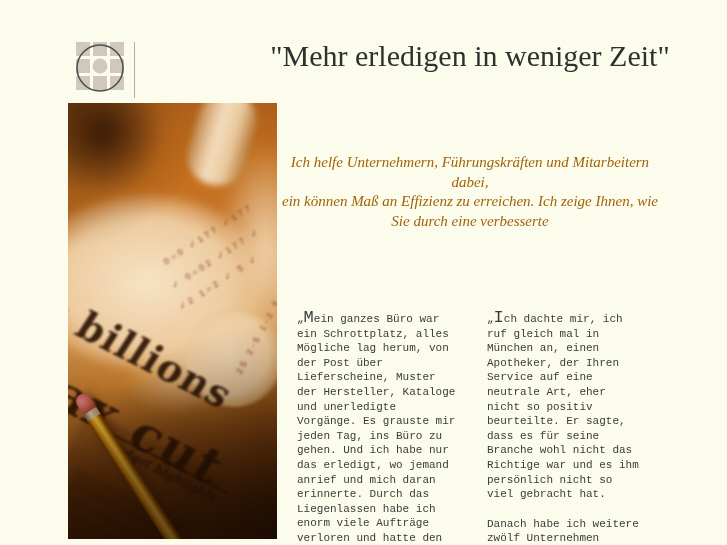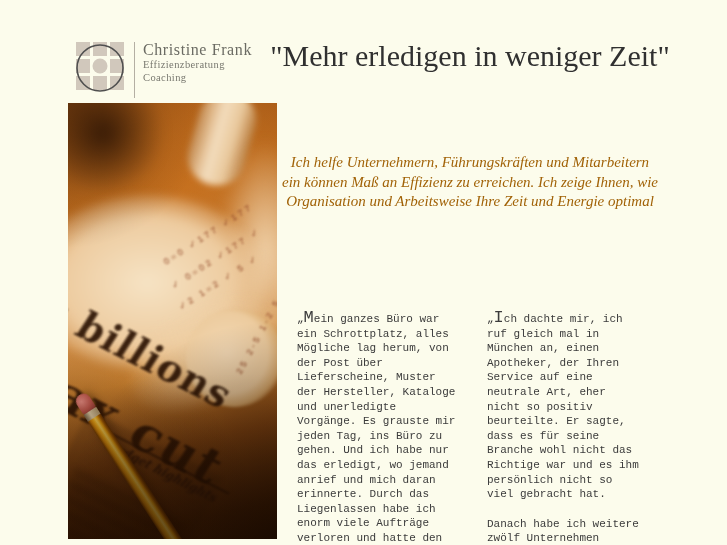--- a/index.html
+++ b/index.html
@@ -123,11 +123,6 @@
       <circle cx="25" cy="28" r="23" fill="none" stroke="#4f4f4f" stroke-width="1.6"></circle>
     </svg>
     <div class="logo-sep"></div>
-    <div class="logo-text">
-      <div class="logo-name">Christine Frank</div>
-      <div class="logo-sub">Effizienzberatung</div>
-      <div class="logo-sub">Coaching</div>
-    </div>
   </header>
 
   <h1 class="headline">"Mehr erledigen in weniger Zeit"</h1>

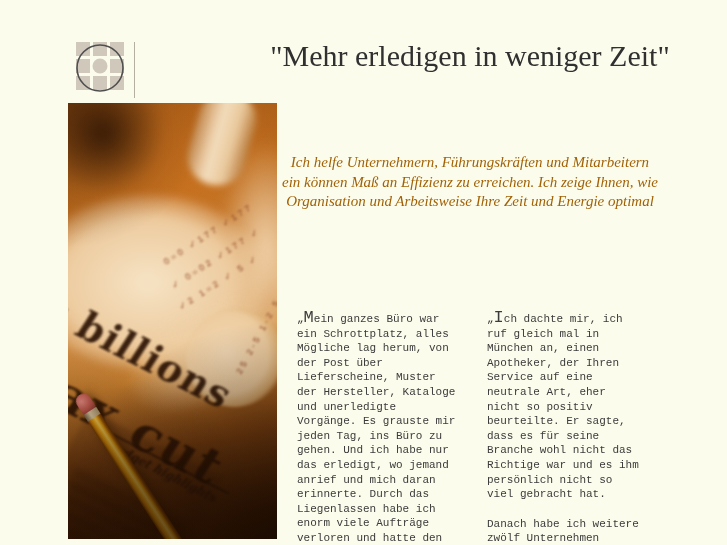--- a/index.html
+++ b/index.html
@@ -129,6 +129,7 @@
 
   <div class="intro">
     <div>Ich helfe Unternehmern, Führungskräften und Mitarbeitern</div>
+    <div>dabei,</div>
     <div>ein können Maß an Effizienz zu erreichen. Ich zeige Ihnen, wie</div>
     <div>Organisation und Arbeitsweise Ihre Zeit und Energie optimal</div>
   </div>

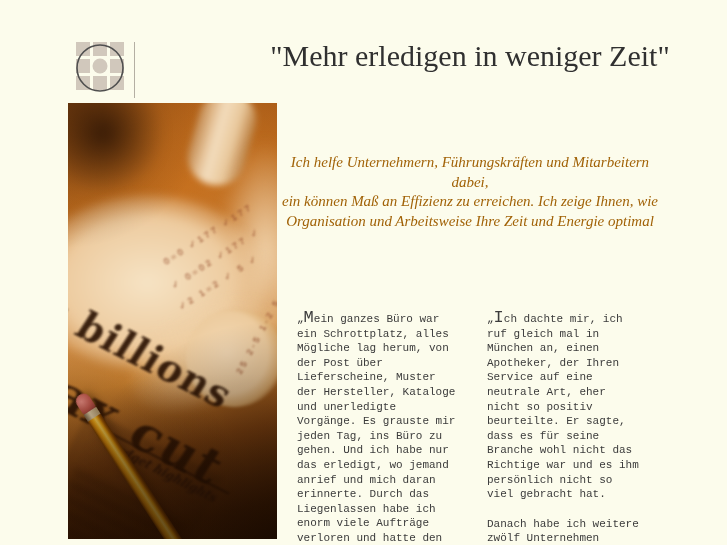--- a/index.html
+++ b/index.html
@@ -131,6 +131,7 @@
     <div>Ich helfe Unternehmern, Führungskräften und Mitarbeitern</div>
     <div>dabei,</div>
     <div>ein können Maß an Effizienz zu erreichen. Ich zeige Ihnen, wie</div>
+    <div>Sie durch eine verbesserte</div>
     <div>Organisation und Arbeitsweise Ihre Zeit und Energie optimal</div>
   </div>
 

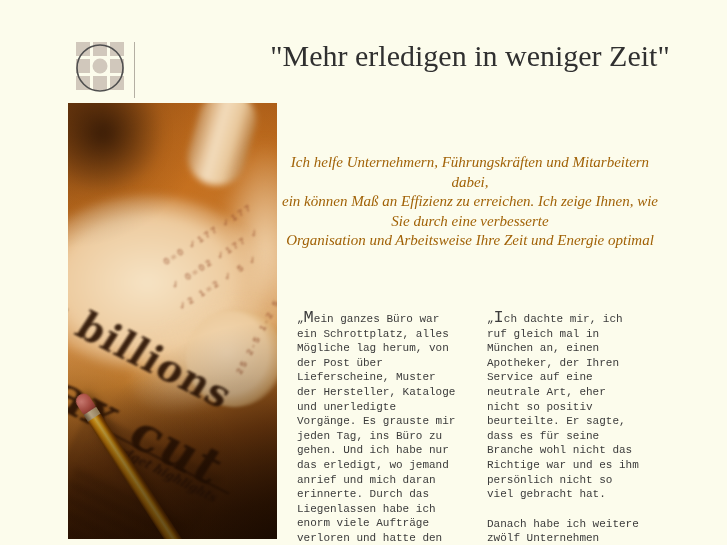--- a/index.html
+++ b/index.html
@@ -132,7 +132,6 @@
     <div>dabei,</div>
     <div>ein können Maß an Effizienz zu erreichen. Ich zeige Ihnen, wie</div>
     <div>Sie durch eine verbesserte</div>
-    <div>Organisation und Arbeitsweise Ihre Zeit und Energie optimal</div>
   </div>
 
   <div class="photo">

